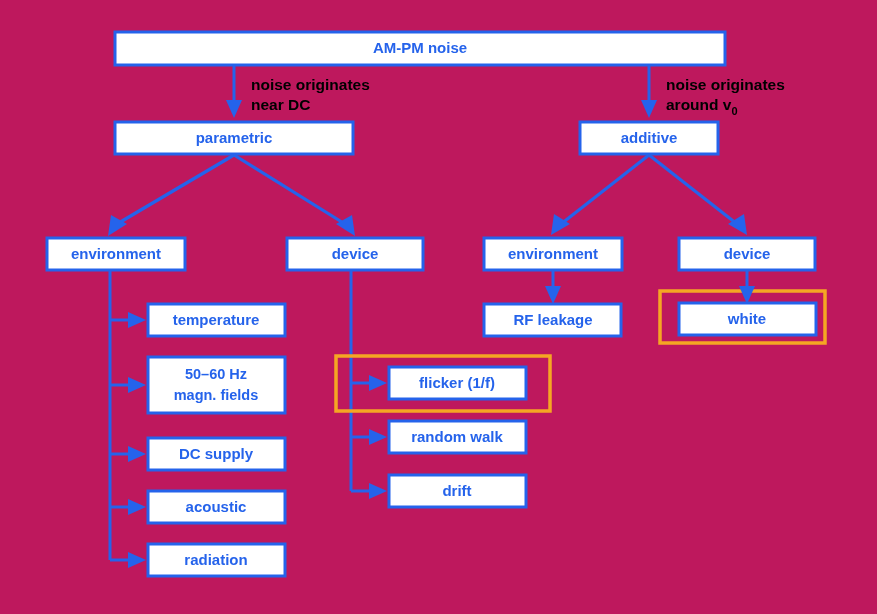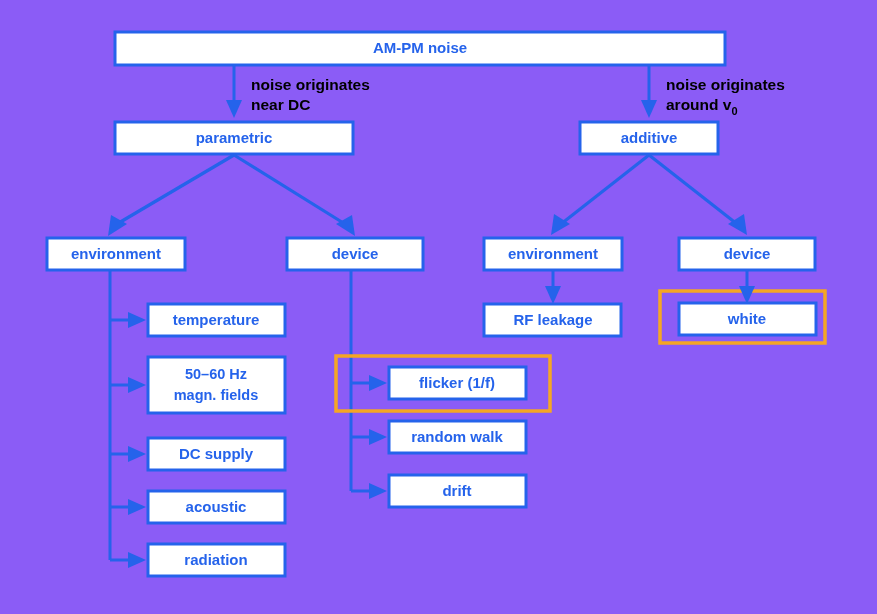--- a/index.html
+++ b/index.html
@@ -17,7 +17,7 @@
     position: relative;
     width: 877px;
     height: 614px;
-    background: #8b5cf6;
+    background: #be185d;
   }
   svg.diagram {
     position: absolute;

